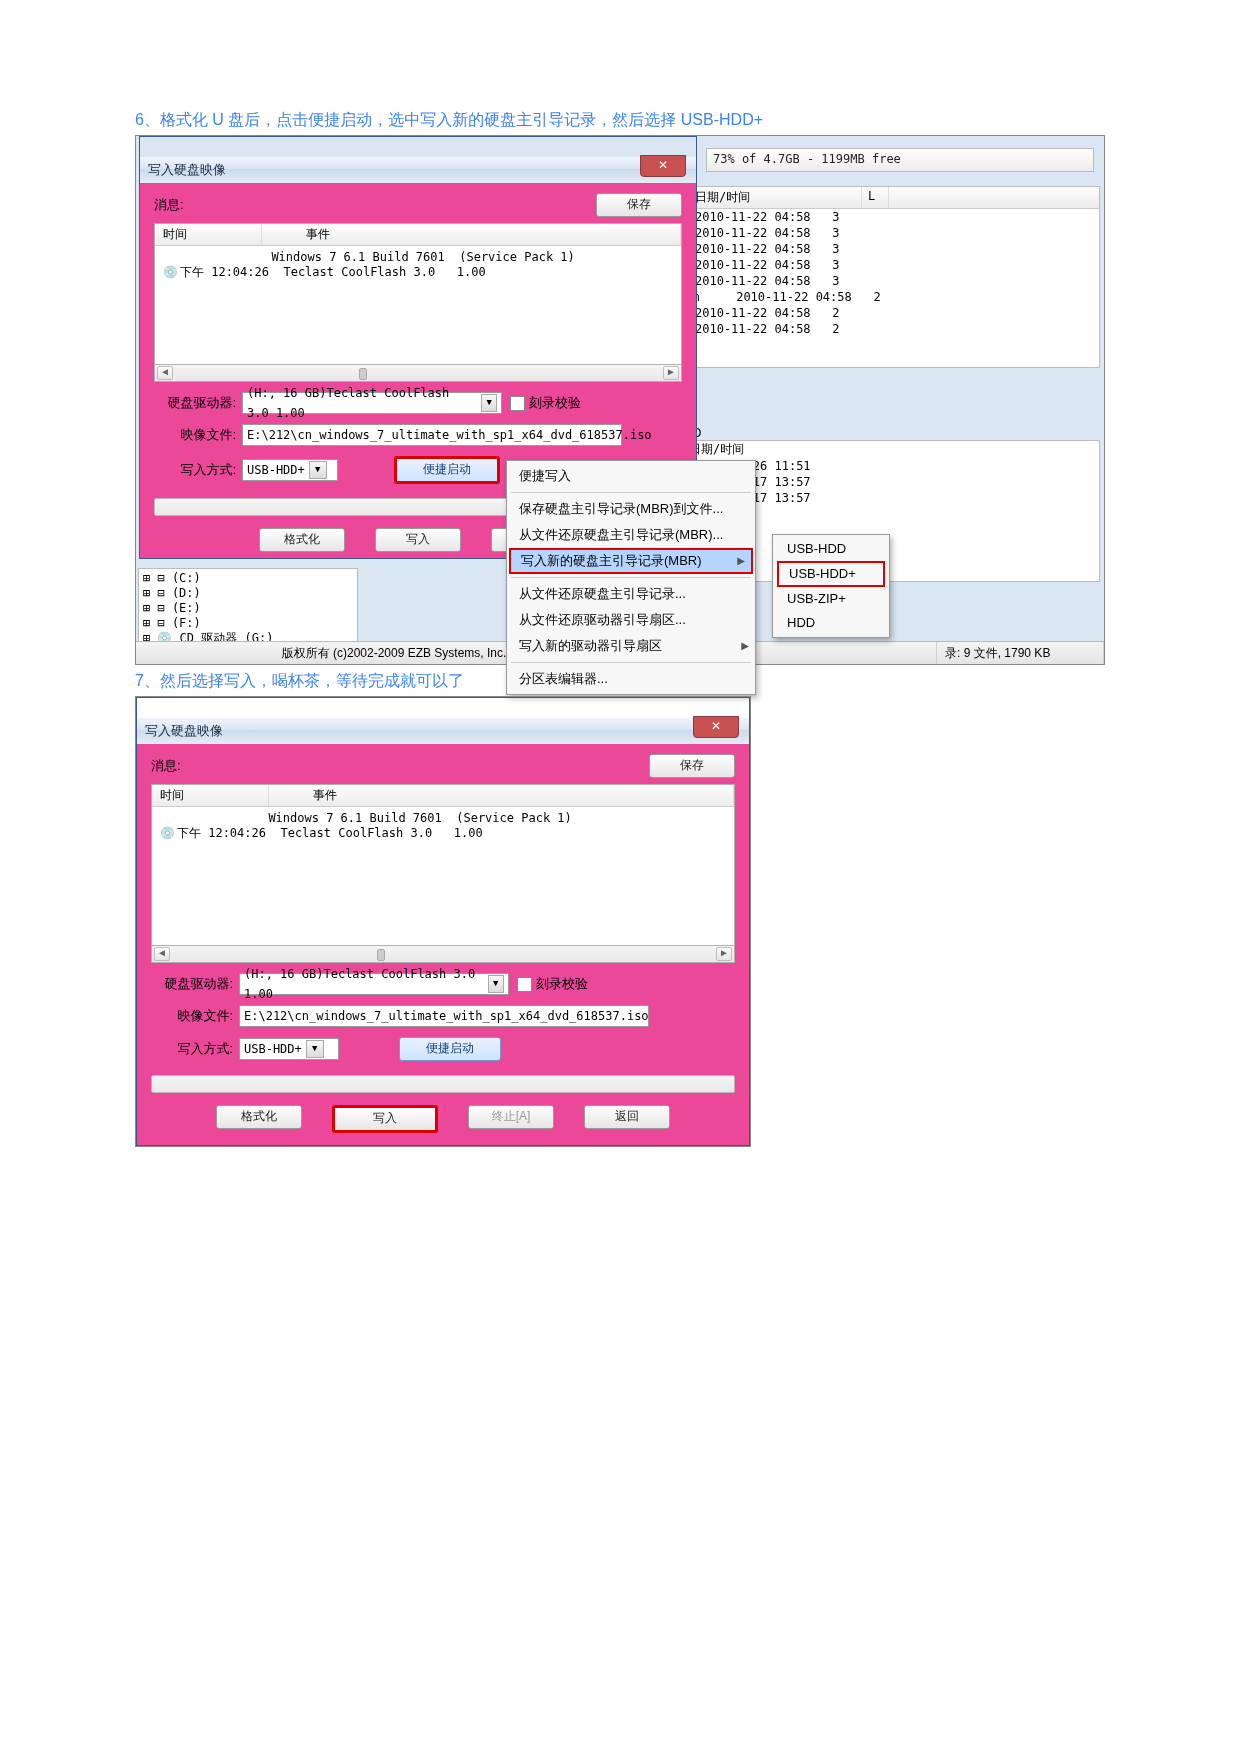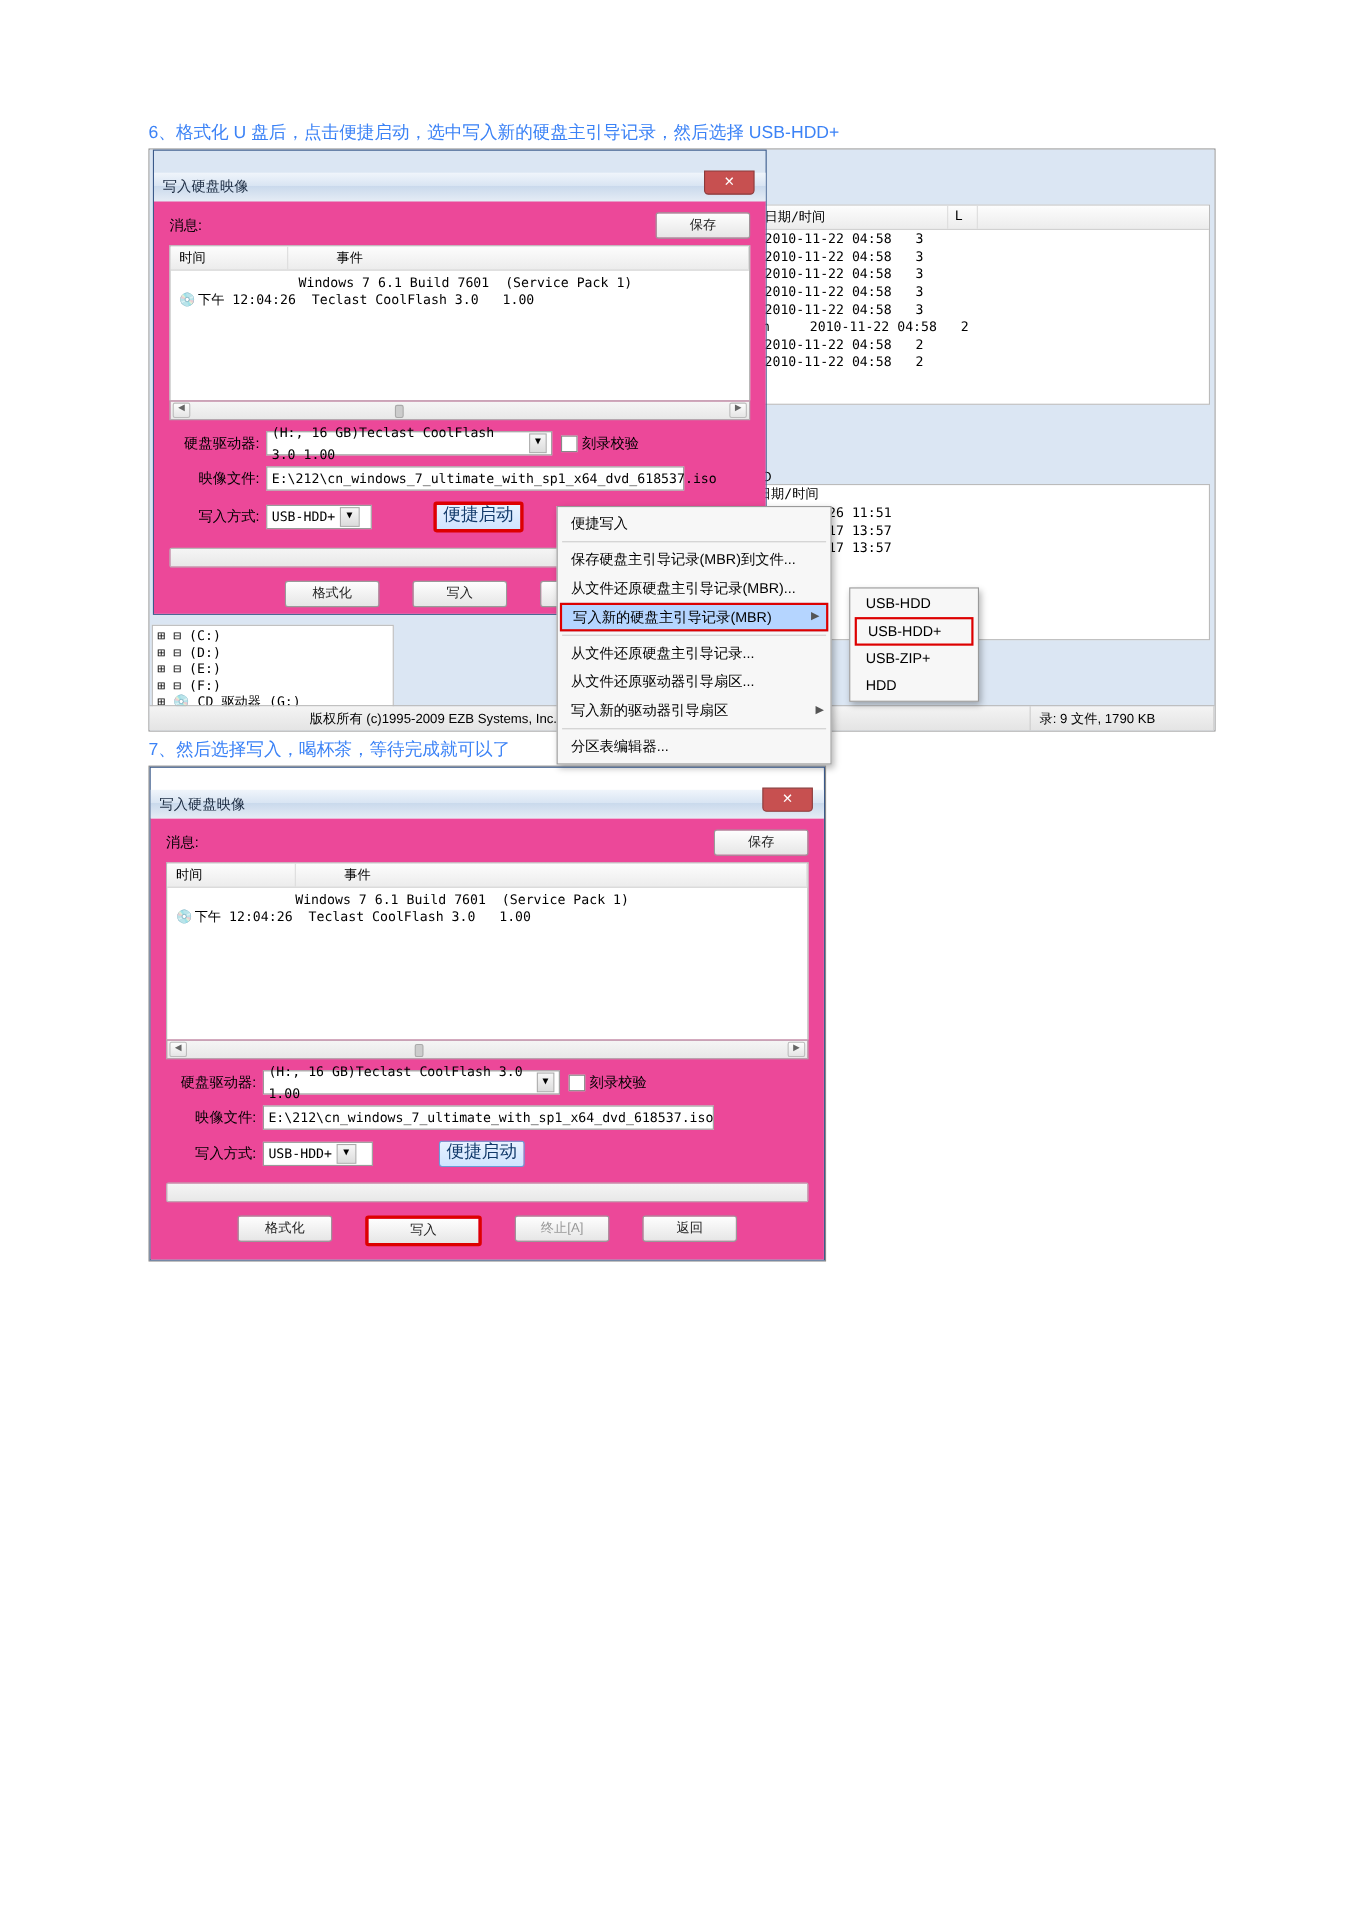--- a/index.html
+++ b/index.html
@@ -274,6 +274,7 @@
   <div class="shot1 screenshot-wrap">
     <div class="underlay">
 
+      <div class="under-topbar">73% of 4.7GB - 1199MB free</div>
 
       <div class="under-panel" style="height:180px;">
         <div class="hdr">

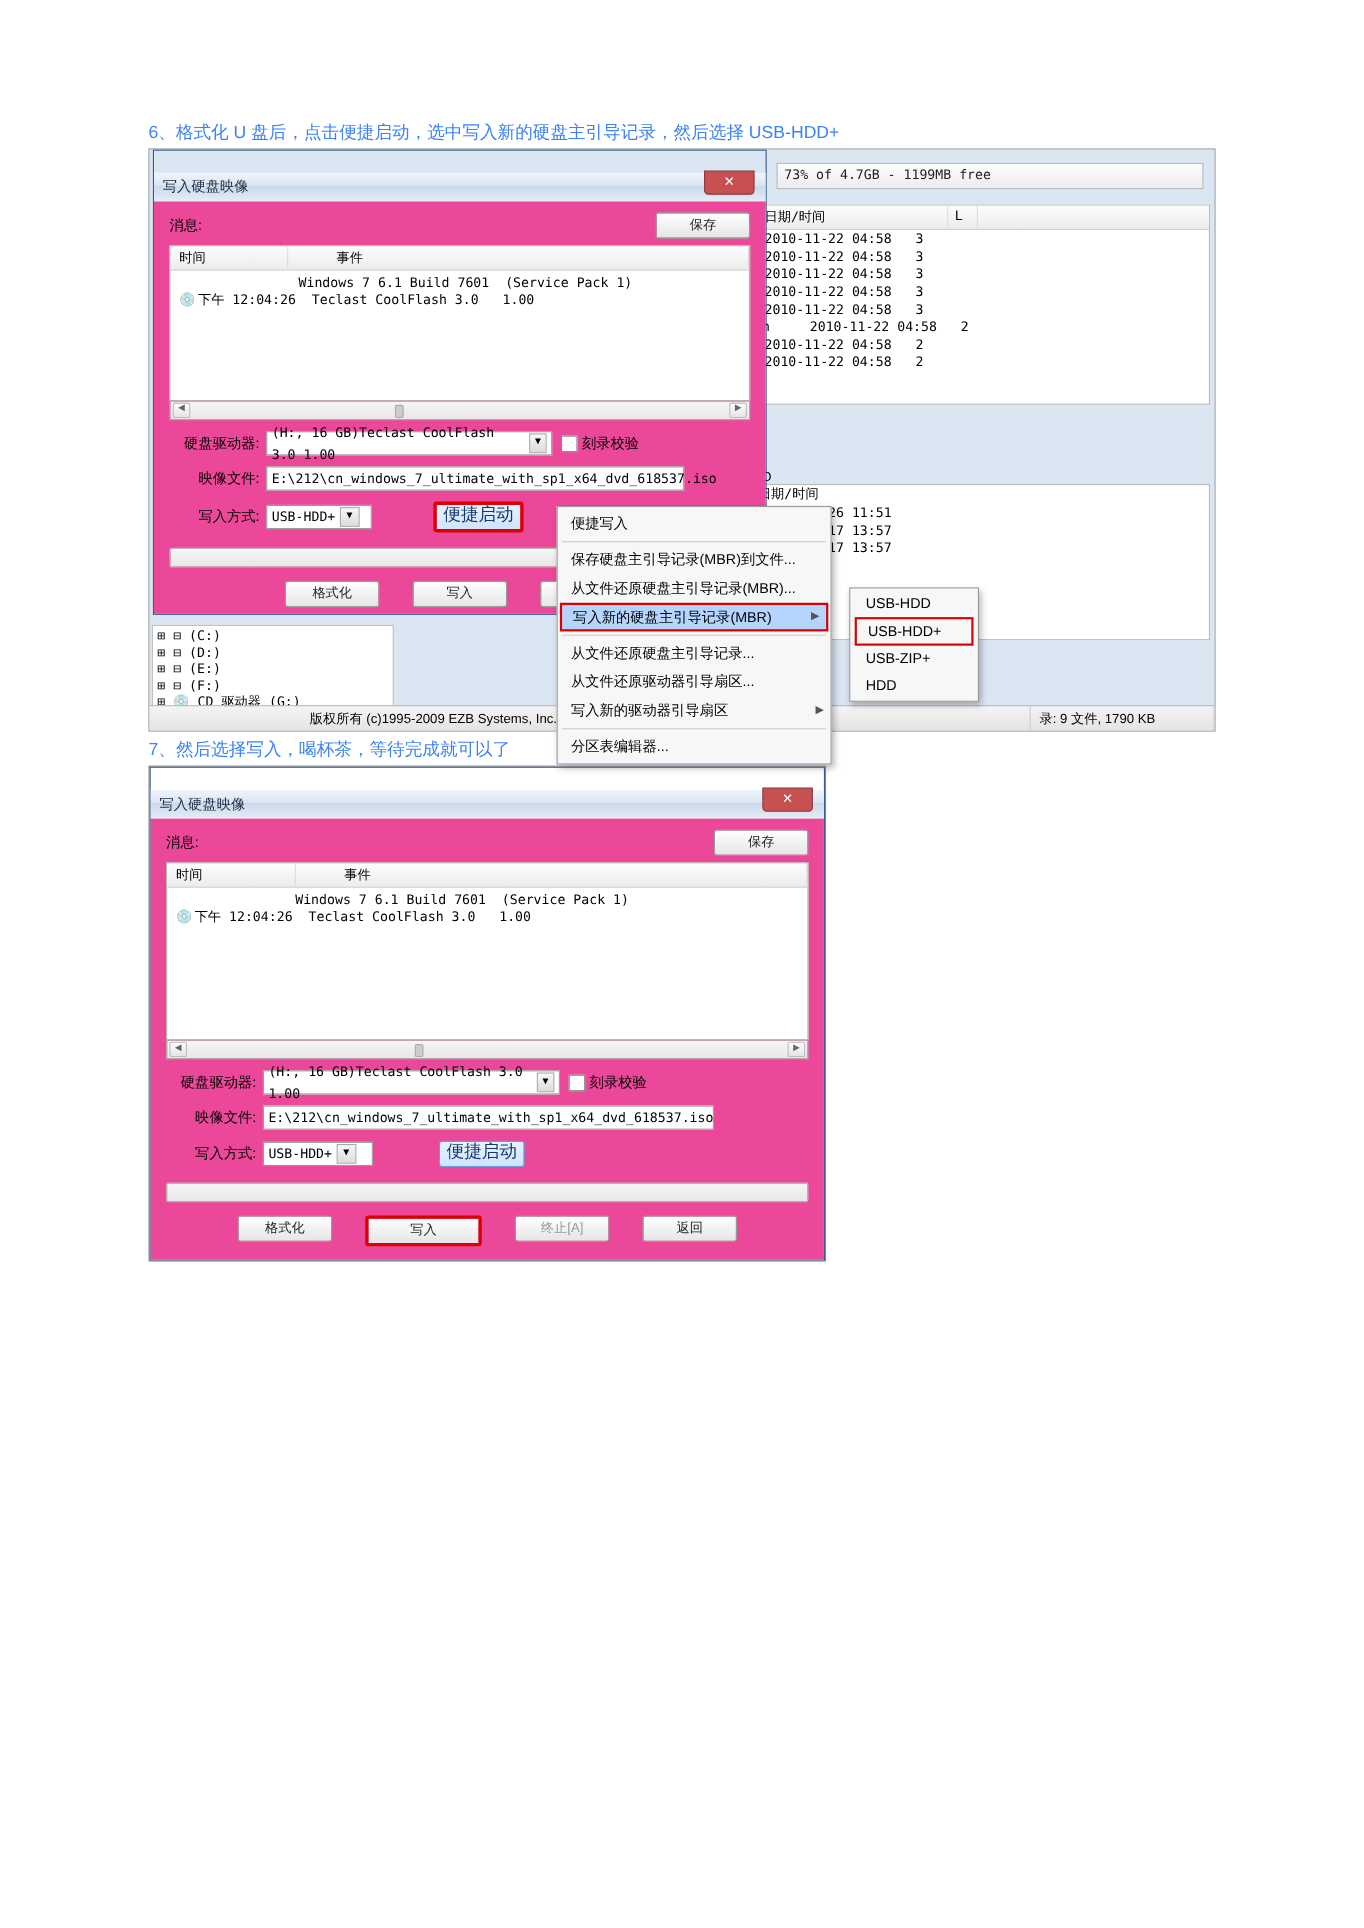--- a/index.html
+++ b/index.html
@@ -155,9 +155,9 @@
   background: linear-gradient(to bottom, #e8f2ff, #cfe4ff);
   border: 1px solid #6a9dd8;
   border-radius: 3px;
-  font-size: 16px;
+  font-size: 12px;
   color: #123a6b;
-  padding: 0 0;
+  padding: 0 12px;
 }
 .progressbar {
   height: 16px;

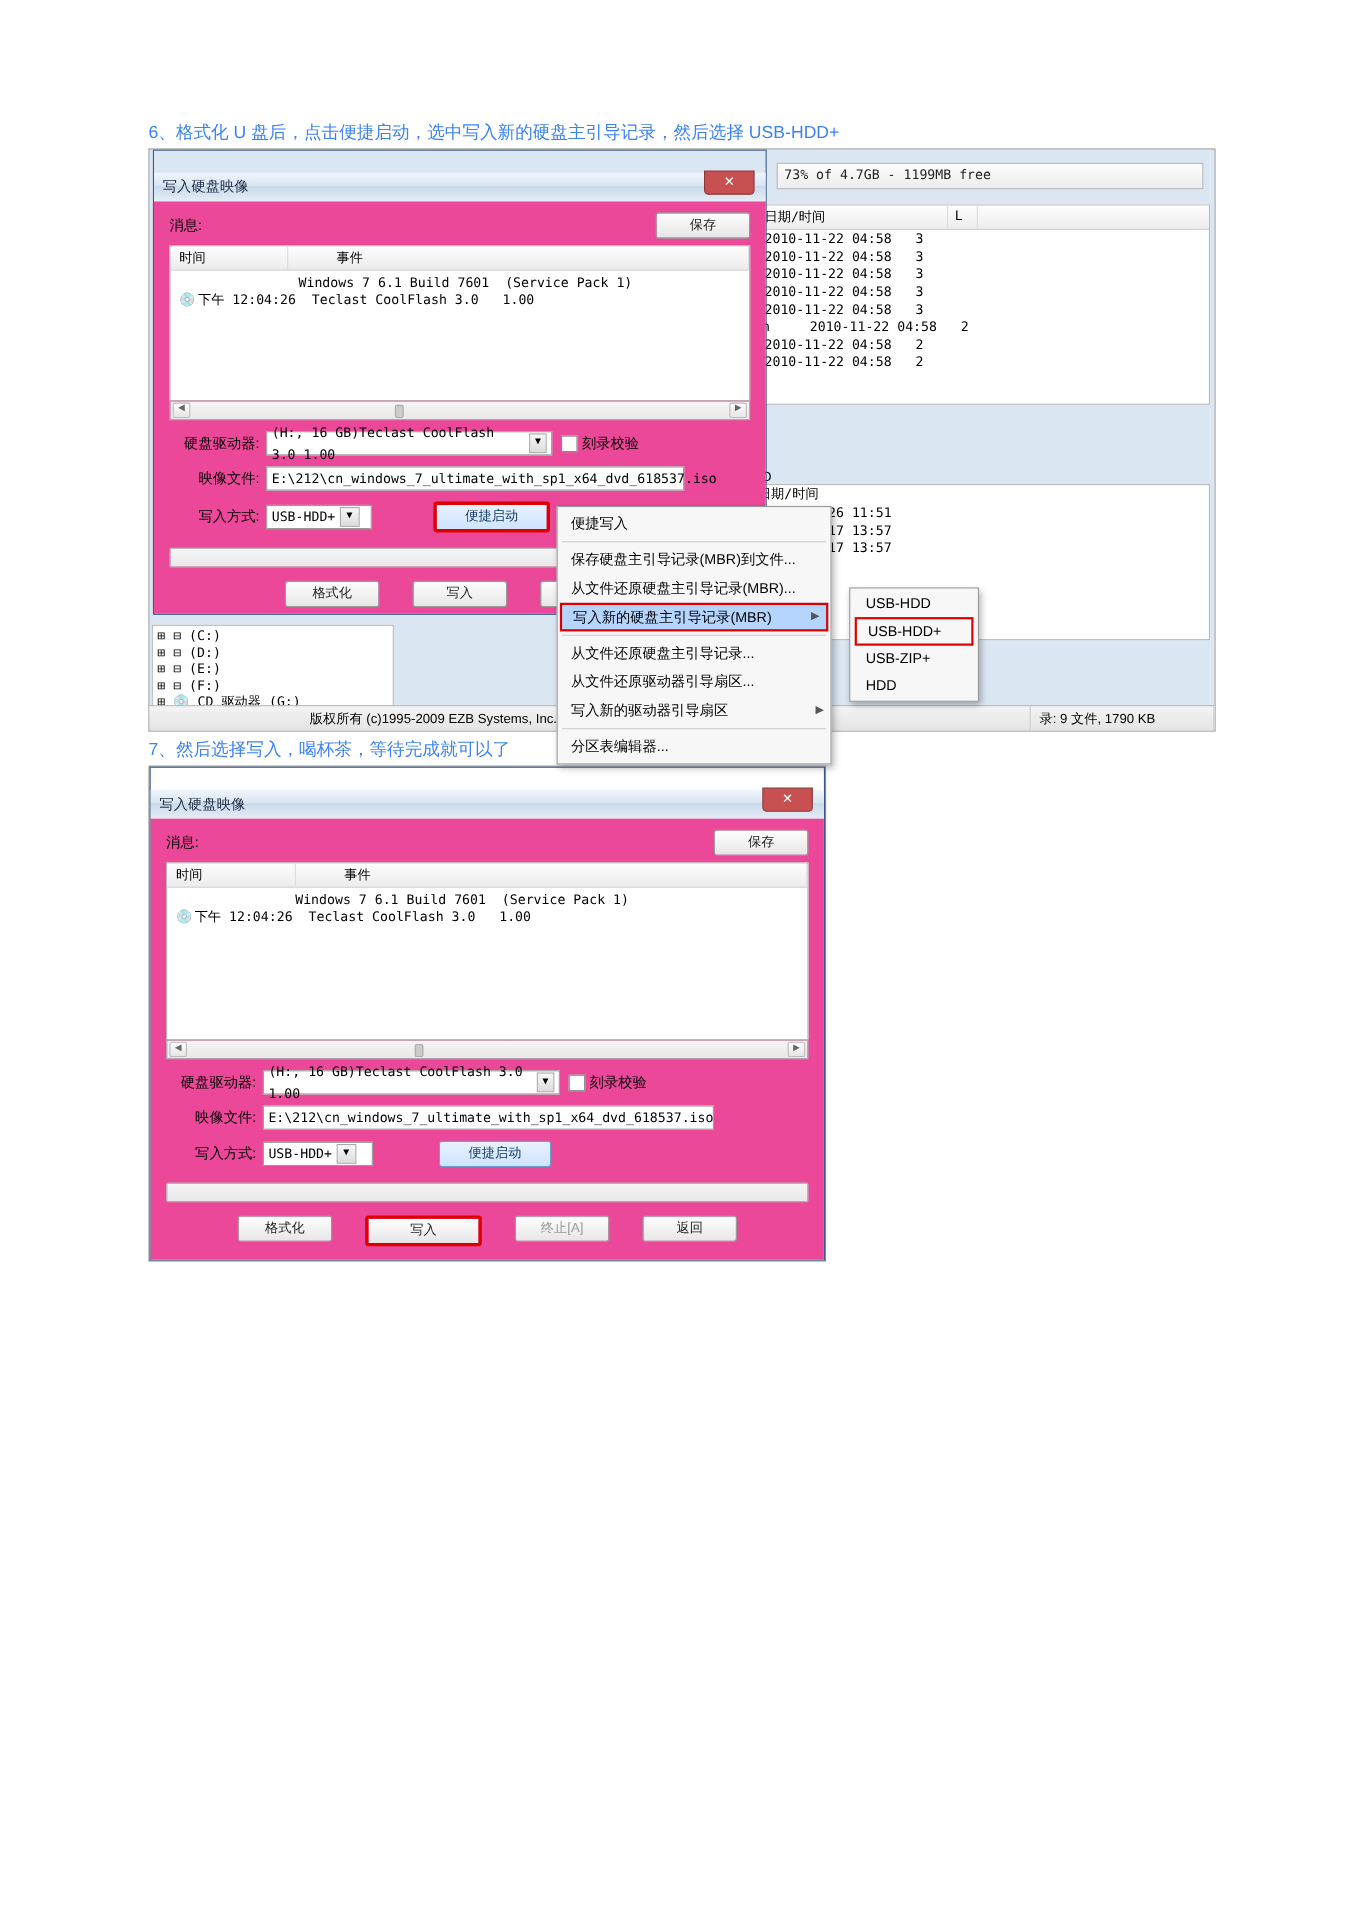--- a/index.html
+++ b/index.html
@@ -312,7 +312,7 @@
 
 
       <div class="status-bar">
-        <div class="seg" style="flex:0 0 500px; text-align:center;">版权所有 (c)1995-2009 EZB Systems, Inc.</div>
+        <div class="seg" style="flex:0 0 500px; text-align:center;">版权所有 (c)2002-2009 EZB Systems, Inc.</div>
         <div class="seg" style="flex:1;"></div>
         <div class="seg" style="flex:0 0 150px;">录: 9 文件, 1790 KB</div>
       </div>

